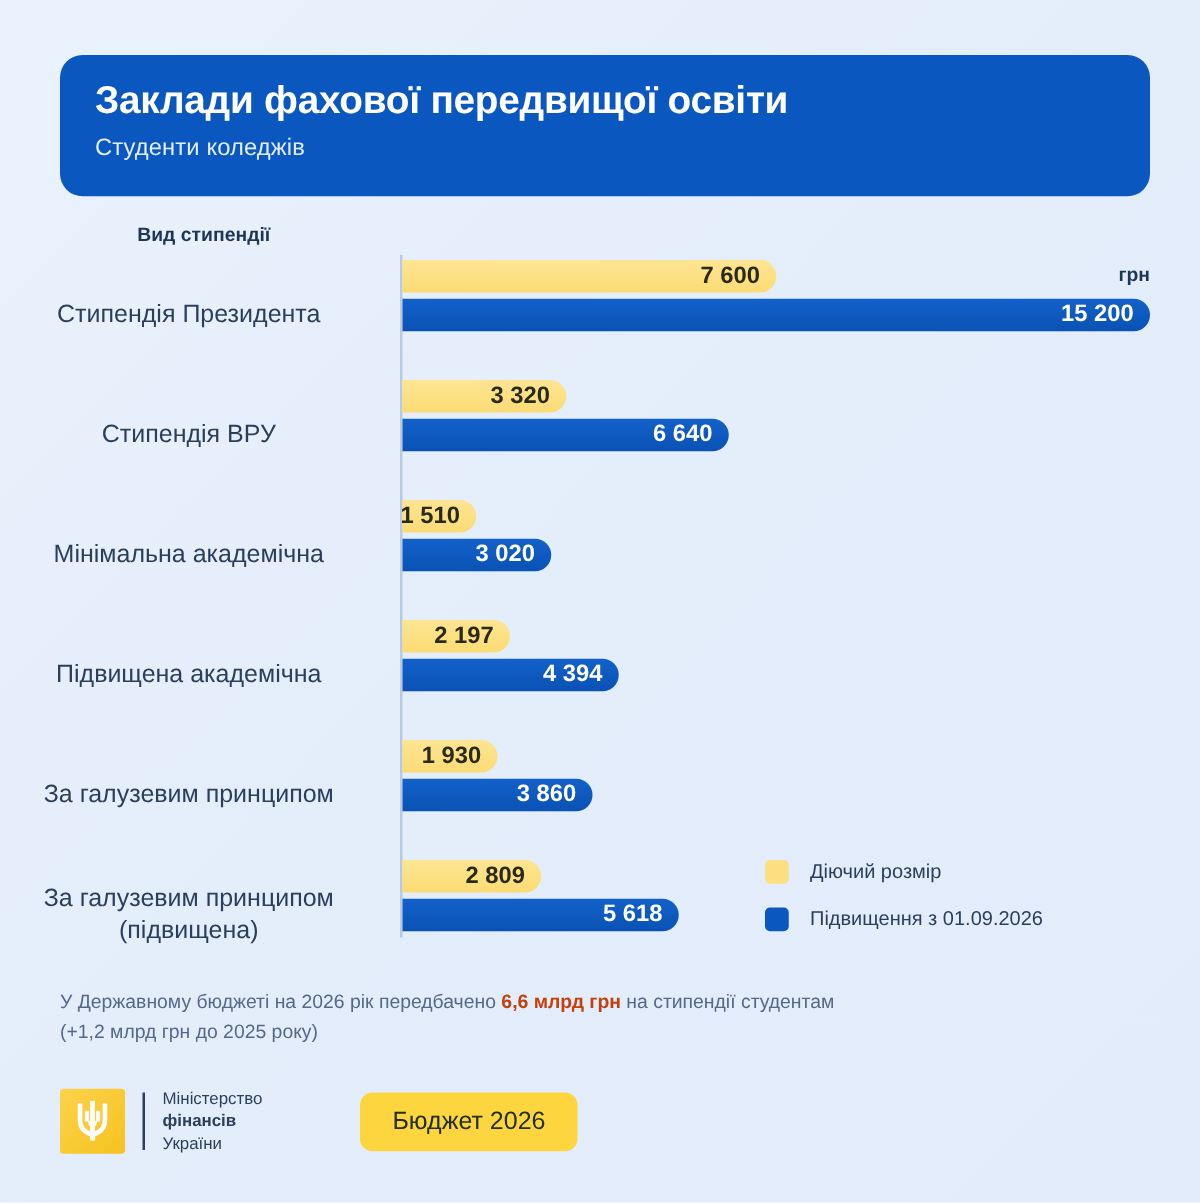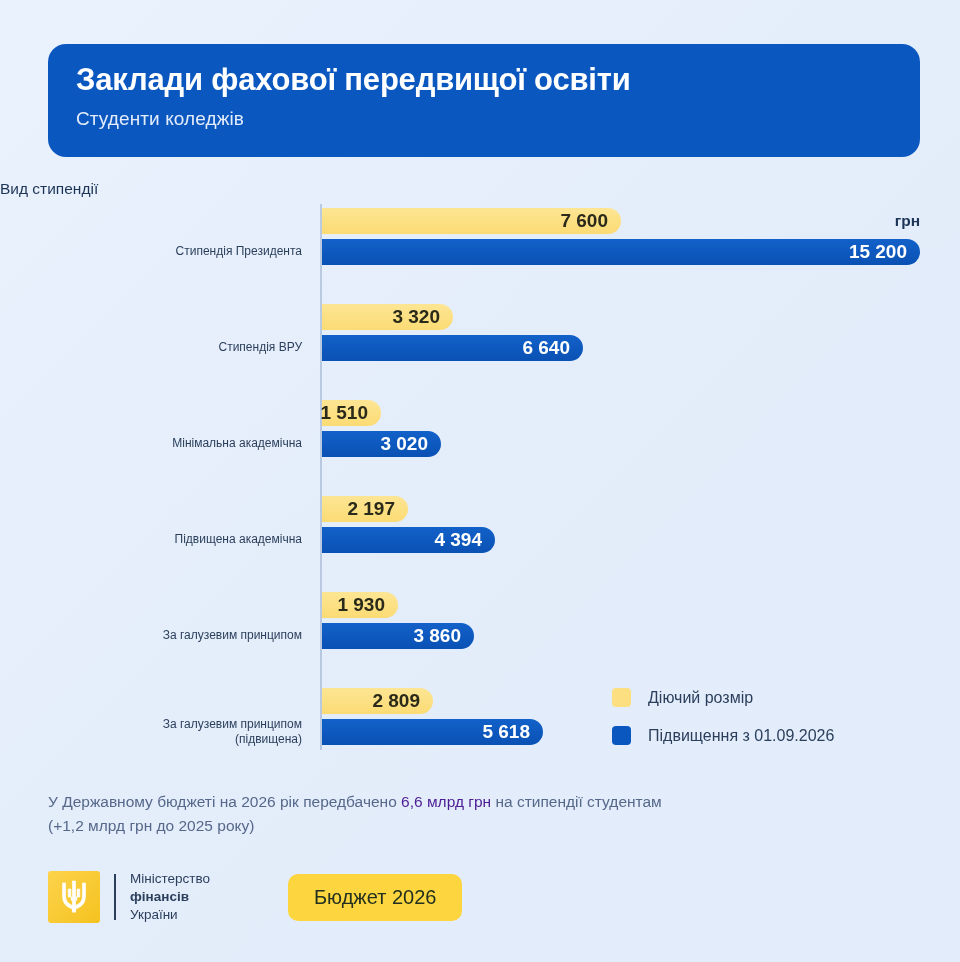--- a/index.html
+++ b/index.html
@@ -61,12 +61,12 @@
   }
   .axis-header {
     position: absolute;
-    left: 0;
+    left: 12px;
     top: 10px;
     width: 302px;
-    text-align: left;
+    text-align: center;
     font-size: 15.5px;
-    font-weight: normal;
+    font-weight: bold;
     color: #1d3557;
   }
   .unit-label {

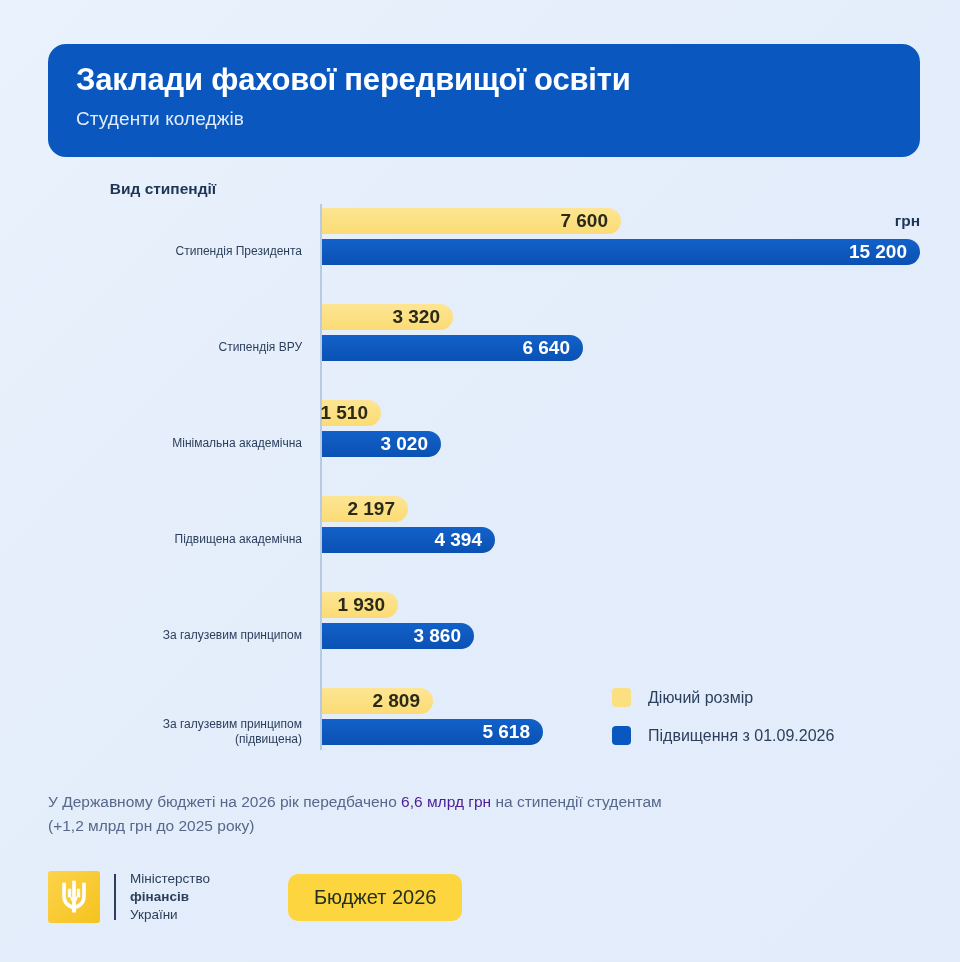--- a/index.html
+++ b/index.html
@@ -98,8 +98,8 @@
     width: 302px;
     top: 50%;
     transform: translateY(-50%);
-    text-align: right;
-    font-size: 12px;
+    text-align: center;
+    font-size: 20px;
     color: #2b3f5c;
     line-height: 1.28;
   }

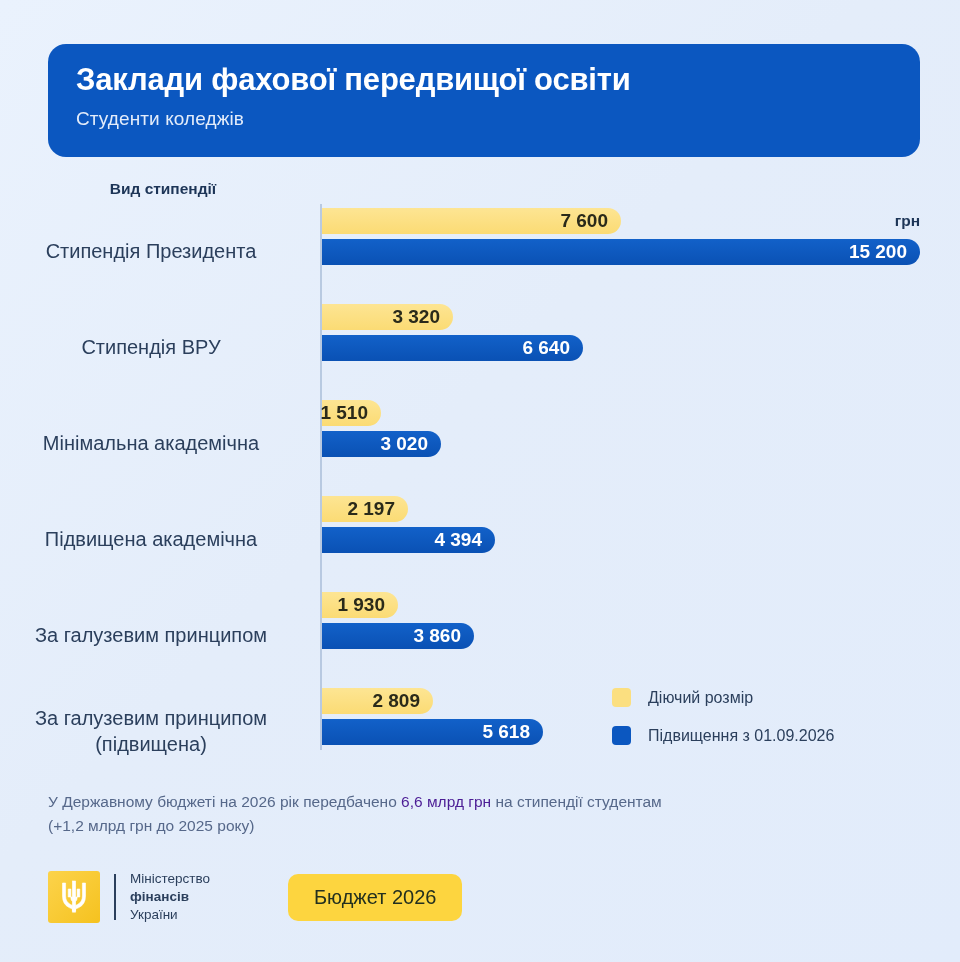--- a/index.html
+++ b/index.html
@@ -170,7 +170,7 @@
     line-height: 1.55;
     color: #56688a;
   }
-  .footnote b { color: #4c1d95; font-weight: normal; }
+  .footnote b { color: #c2410c; font-weight: bold; }
 
   
   .footer {

